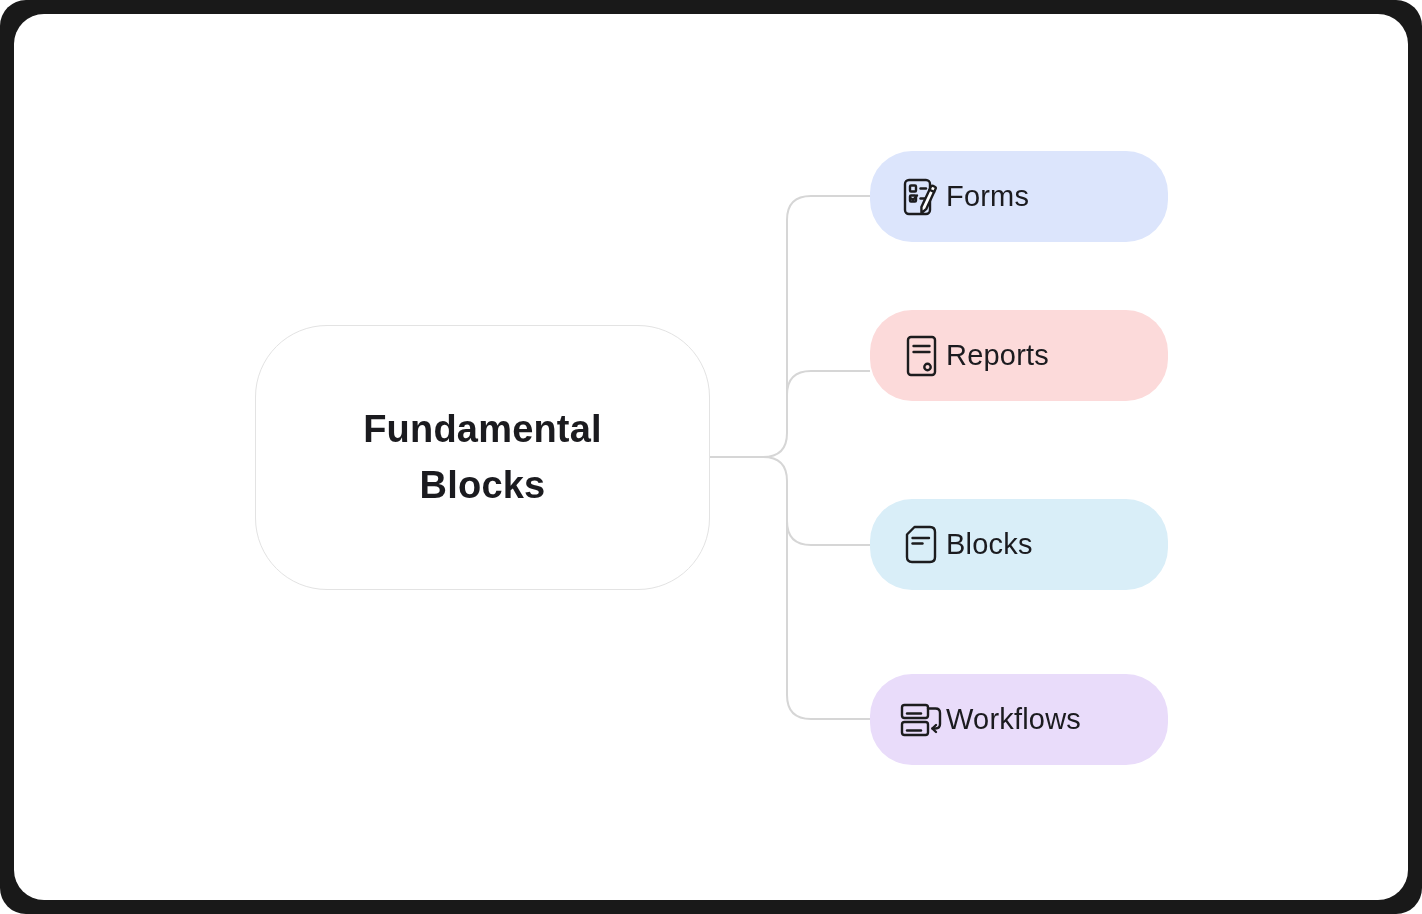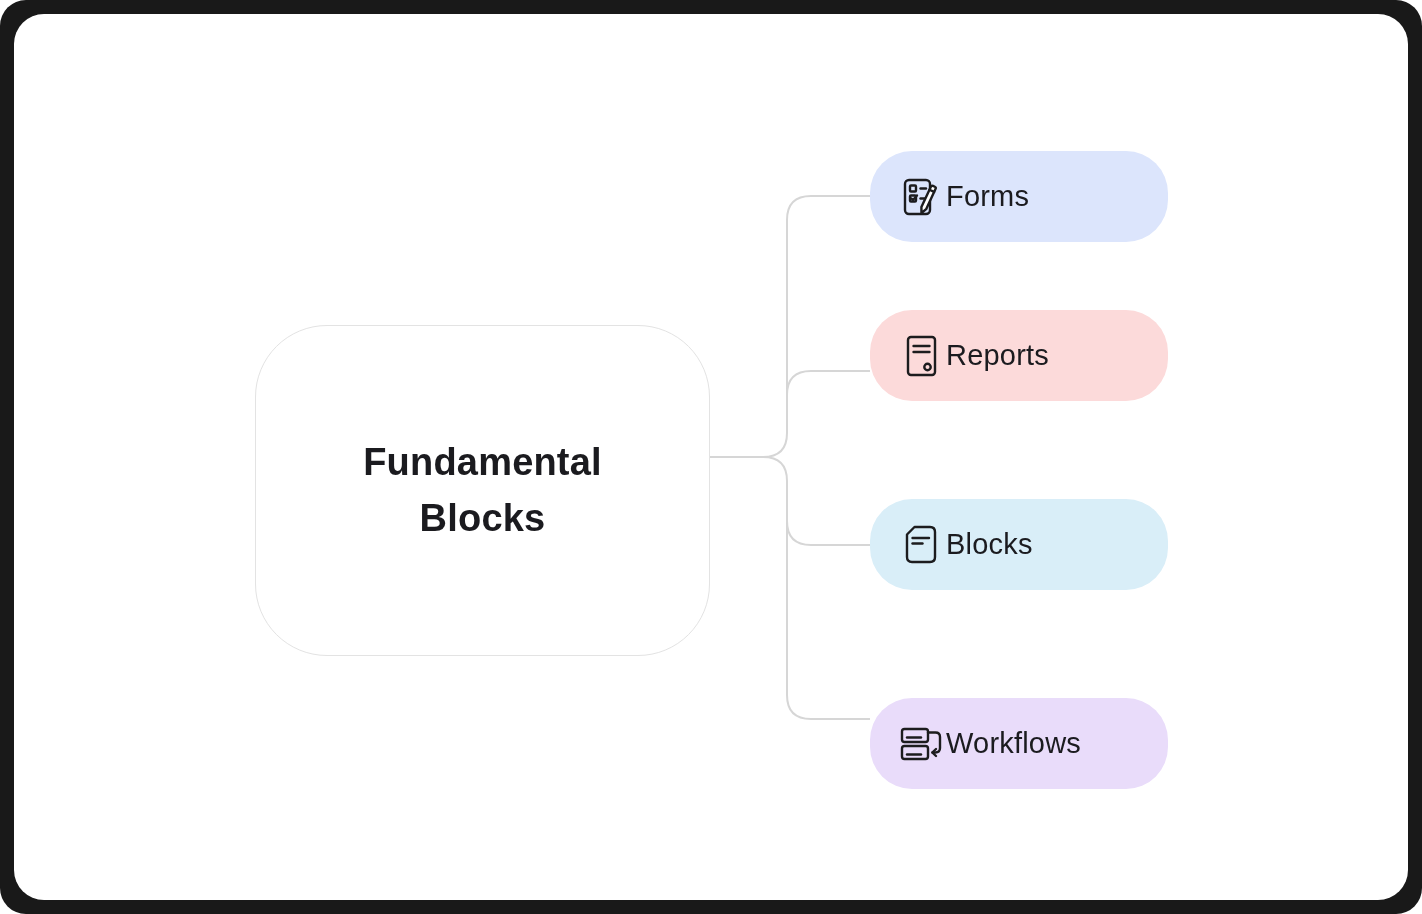--- a/index.html
+++ b/index.html
@@ -29,7 +29,7 @@
   .root-node {
     position: absolute;
     left: 255px; top: 325px;
-    width: 455px; height: 331px;
+    width: 455px; height: 265px;
     background: #ffffff;
     border: 1.5px solid #e3e3e3;
     border-radius: 72px;

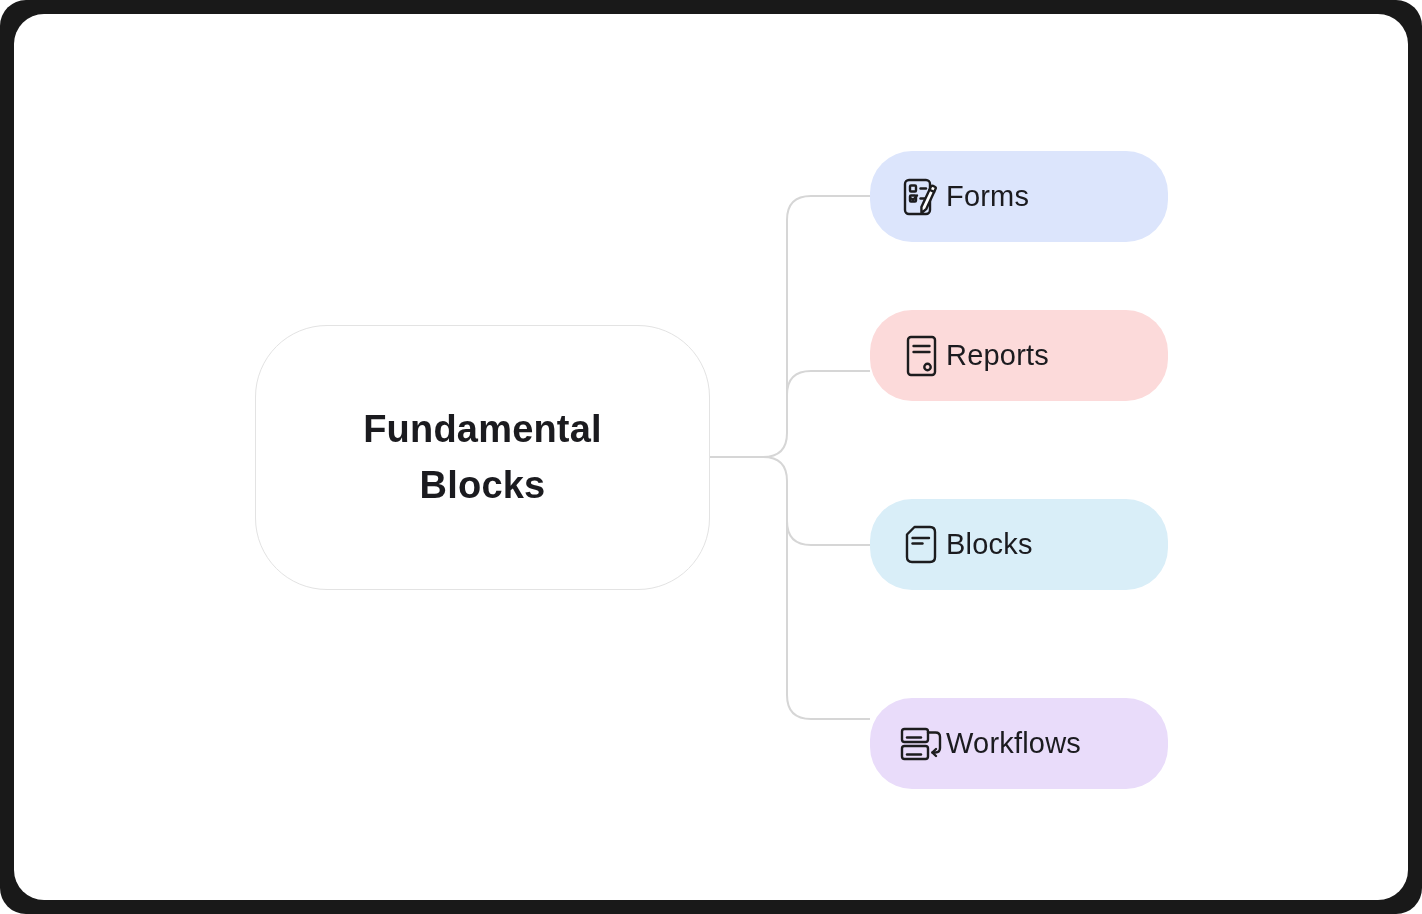--- a/index.html
+++ b/index.html
@@ -74,7 +74,7 @@
   .node-forms     { top: 151px; }
   .node-reports   { top: 310px; }
   .node-pages     { top: 499px; }
-  .node-workflows { top: 674px; margin-top: 24px; }
+  .node-workflows { top: 674px; }
 </style>
 </head>
 <body>

